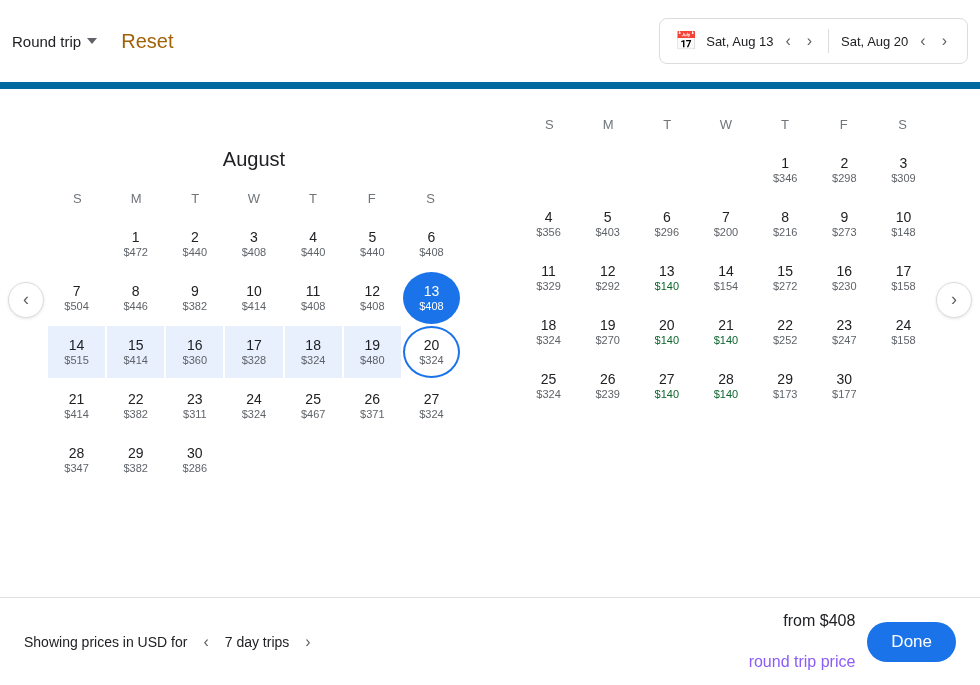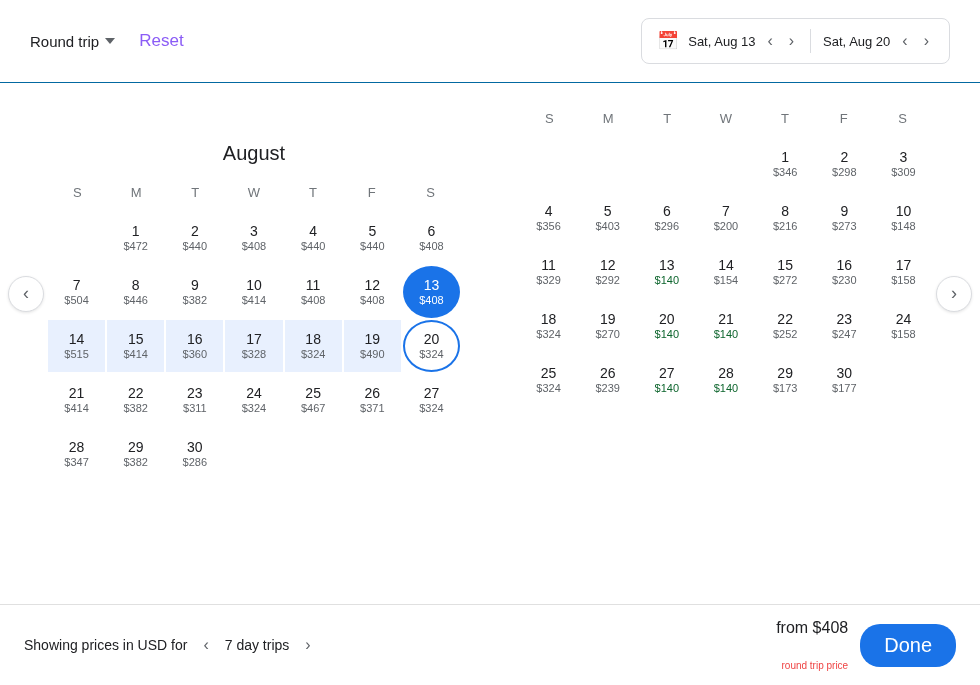--- a/index.html
+++ b/index.html
@@ -16,8 +16,8 @@
       display: flex;
       align-items: center;
       justify-content: space-between;
-      padding: 18px 30px;
-      border-bottom: 1px solid #0369a1;
+      padding: 18px 12px;
+      border-bottom: 7px solid #0369a1;
     }
 
     .trip-type {

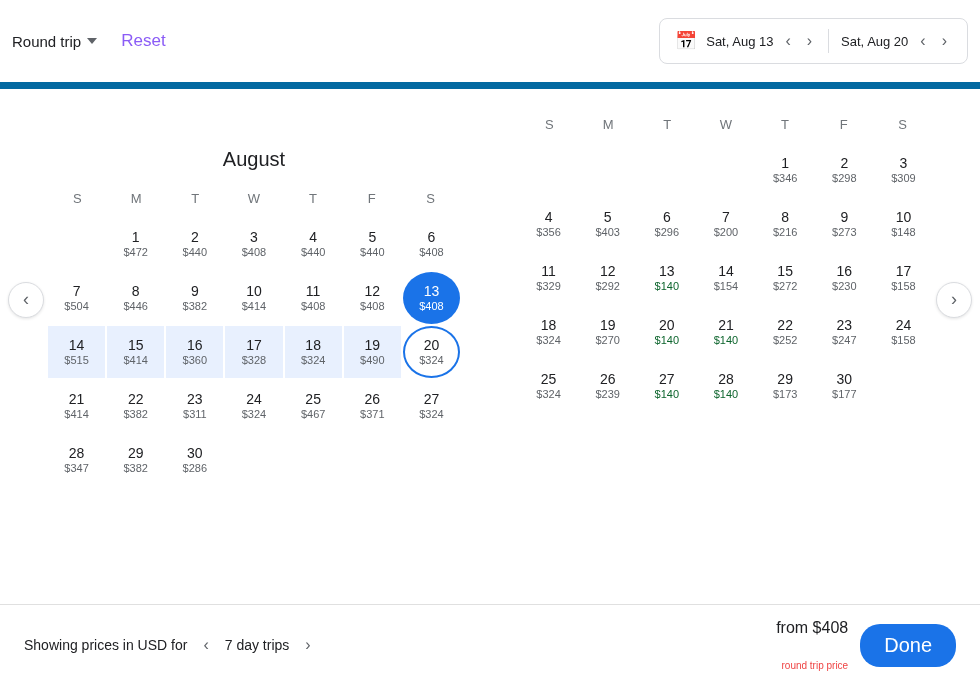--- a/index.html
+++ b/index.html
@@ -39,8 +39,8 @@
     }
 
     .reset-btn {
-      font-size: 17px;
-      color: #8b5cf6;
+      font-size: 20px;
+      color: #a16207;
       cursor: pointer;
       font-weight: 500;
     }

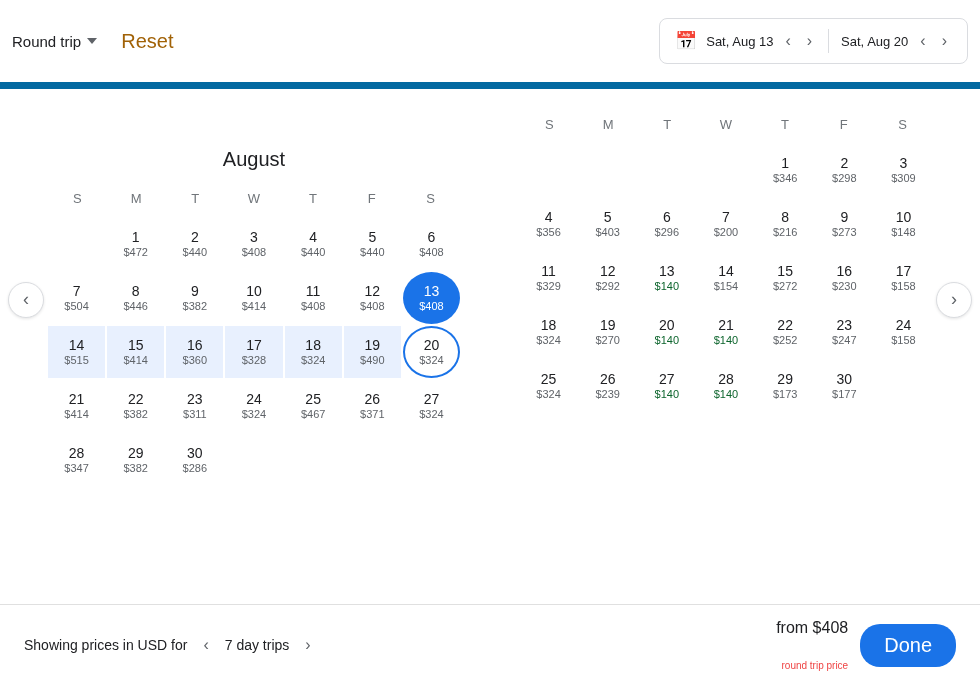--- a/index.html
+++ b/index.html
@@ -380,7 +380,7 @@
         </div>
         <div class="cal-cell in-range">
           <span class="day-num">19</span>
-          <span class="day-price">$490</span>
+          <span class="day-price">$480</span>
         </div>
         <div class="cal-cell selected-end">
           <span class="day-num">20</span>

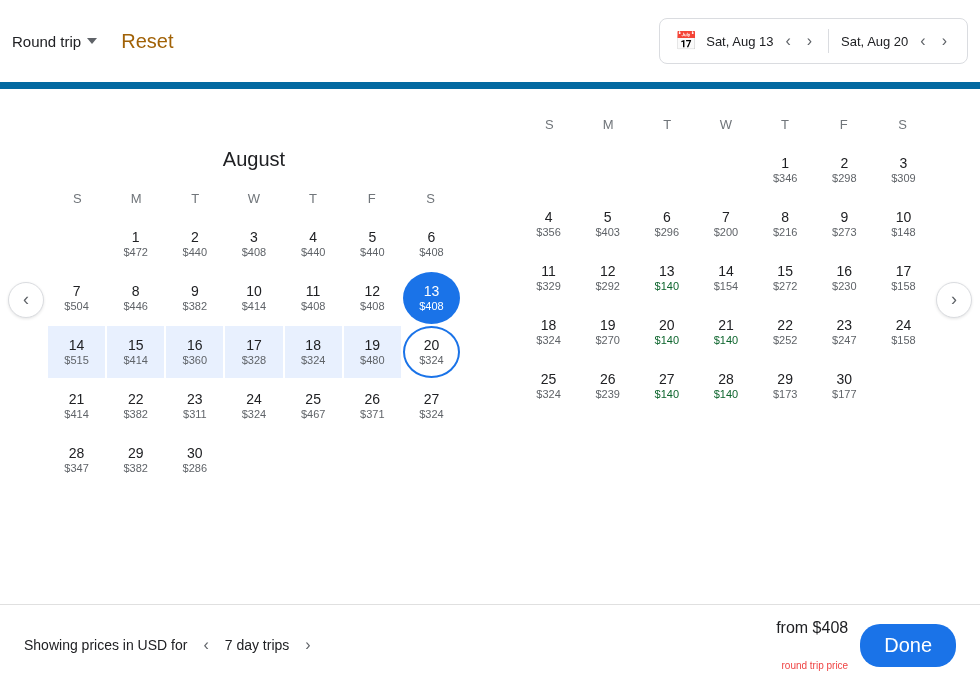--- a/index.html
+++ b/index.html
@@ -260,7 +260,7 @@
       border: none;
       border-radius: 20px;
       padding: 10px 24px;
-      font-size: 20px;
+      font-size: 17px;
       font-weight: 500;
       cursor: pointer;
     }

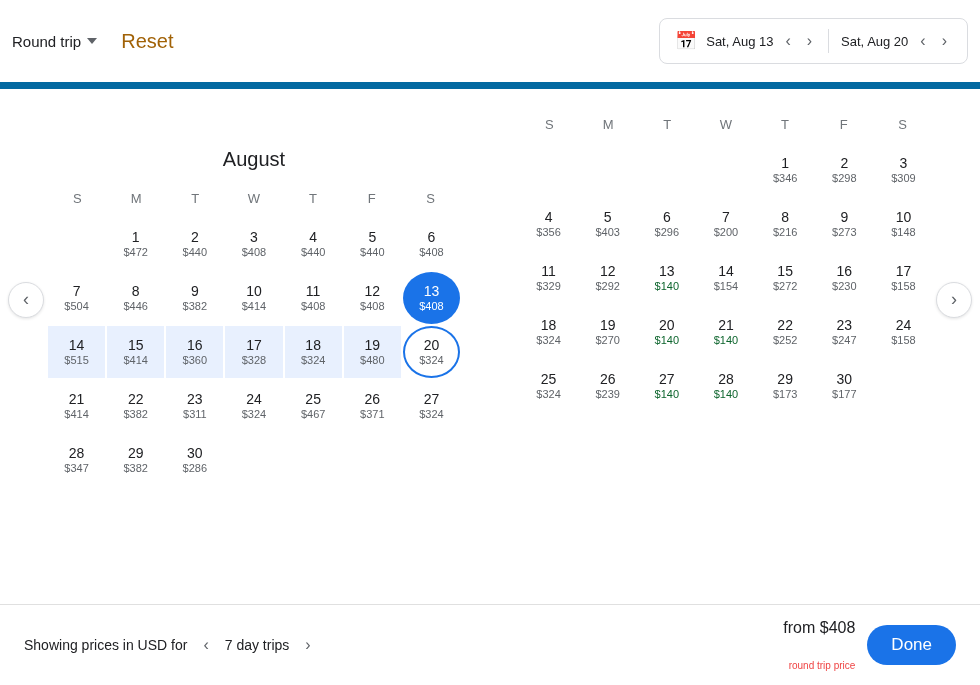--- a/index.html
+++ b/index.html
@@ -249,8 +249,8 @@
     }
 
     .price-label {
-      font-size: 10px;
-      color: #ef4444;
+      font-size: 16px;
+      color: #8b5cf6;
       margin-top: 23px;
     }
 

